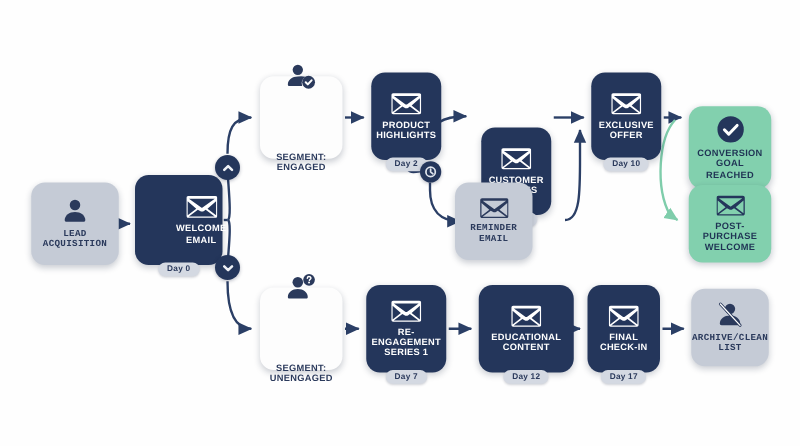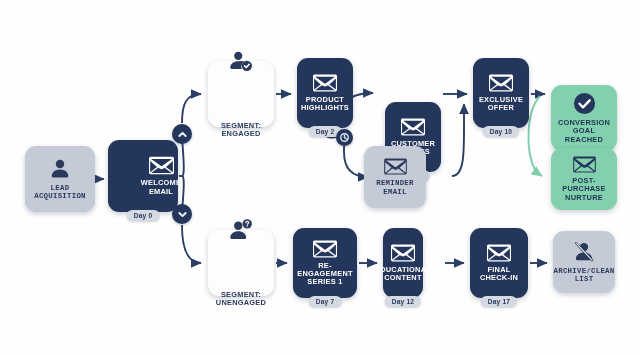--- a/index.html
+++ b/index.html
@@ -278,7 +278,7 @@
         </svg>
     </span>
     <span class="lbl">POST-PURCHASE
-NURTURE</span>
+WELCOME</span>
   </div>
 
   <div class="node v-white" style="left:208px;top:230px;width:66px;height:66px;">

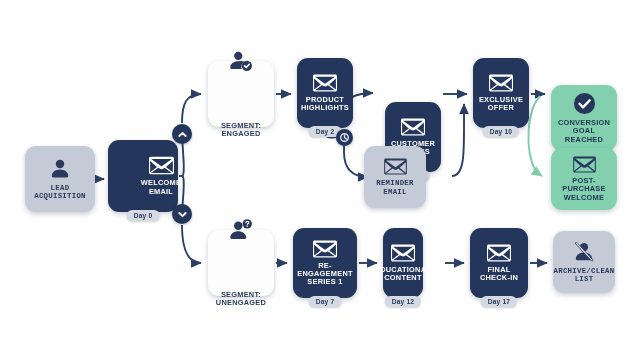--- a/index.html
+++ b/index.html
@@ -302,7 +302,7 @@
     <span class="daypill">Day 7</span>
   </div>
 
-  <div class="node v-navy" style="left:383px;top:228px;width:40px;height:70px;">
+  <div class="node v-navy" style="left:383px;top:228px;width:76px;height:70px;">
     <span class="ico">
       <svg width="24" height="18">
           <use href="#i-envelope"></use>

